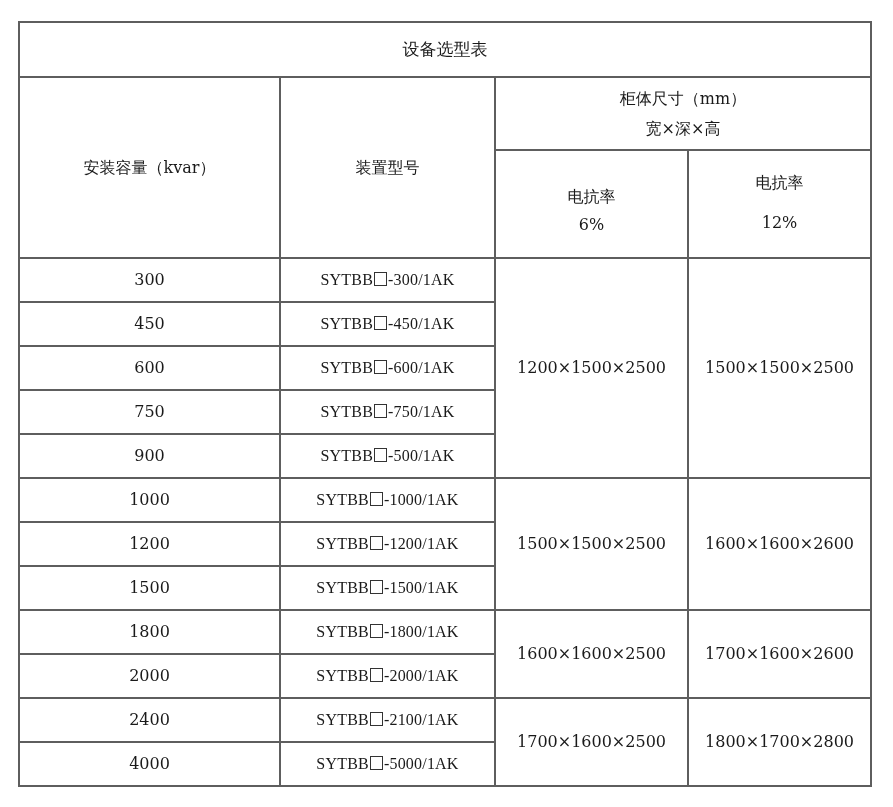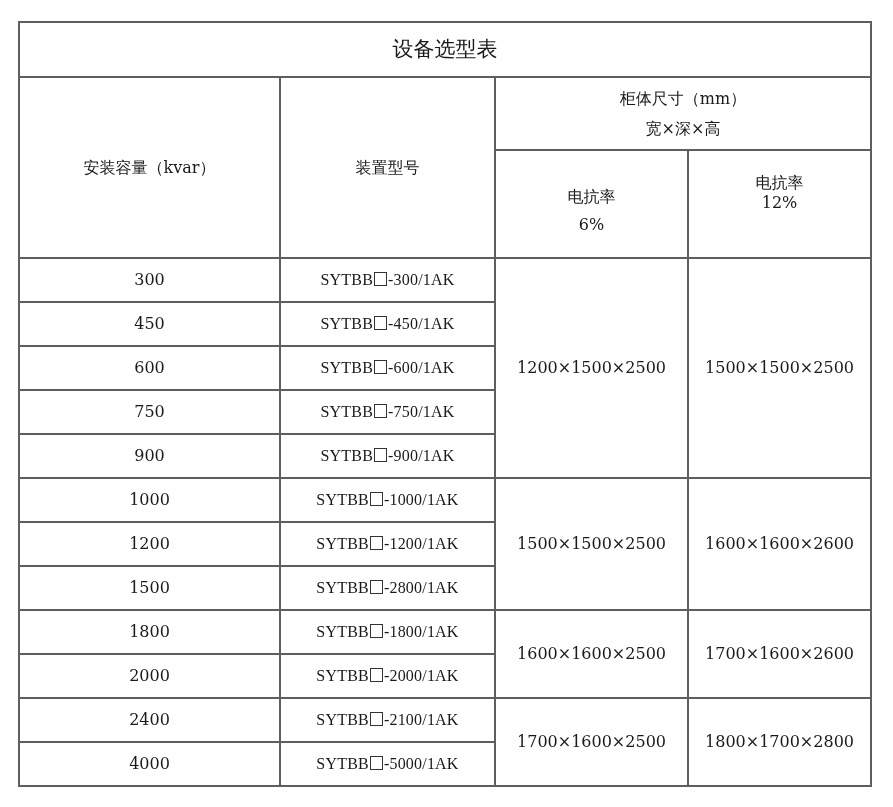--- a/index.html
+++ b/index.html
@@ -14,7 +14,7 @@
     border: 2px solid #5e5e5e; text-align: center; vertical-align: middle;
     padding: 0; line-height: 1.25;
   }
-  .title-cell { height: 53px; font-size: 21px; }
+  .title-cell { height: 53px; font-size: 17px; }
   .h-dim { height: 71px; }
   .h-dim div { line-height: 30px; }
   .h-rate { height: 106px; }

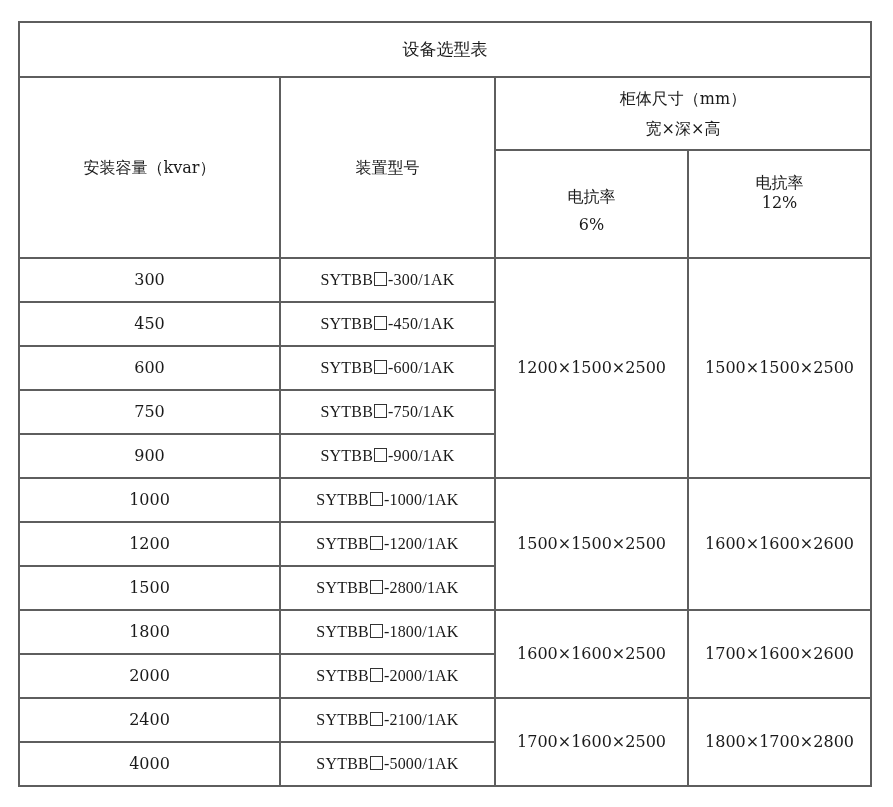--- a/index.html
+++ b/index.html
@@ -51,7 +51,7 @@
       </td>
       <td class="h-rate" style="vertical-align:top;">
         <div style="margin-top:22px">电抗率</div>
-        <div style="margin-top:0">12%</div>
+        <div style="margin-top:20px">12%</div>
       </td>
     </tr>
     <tr class="data-row">

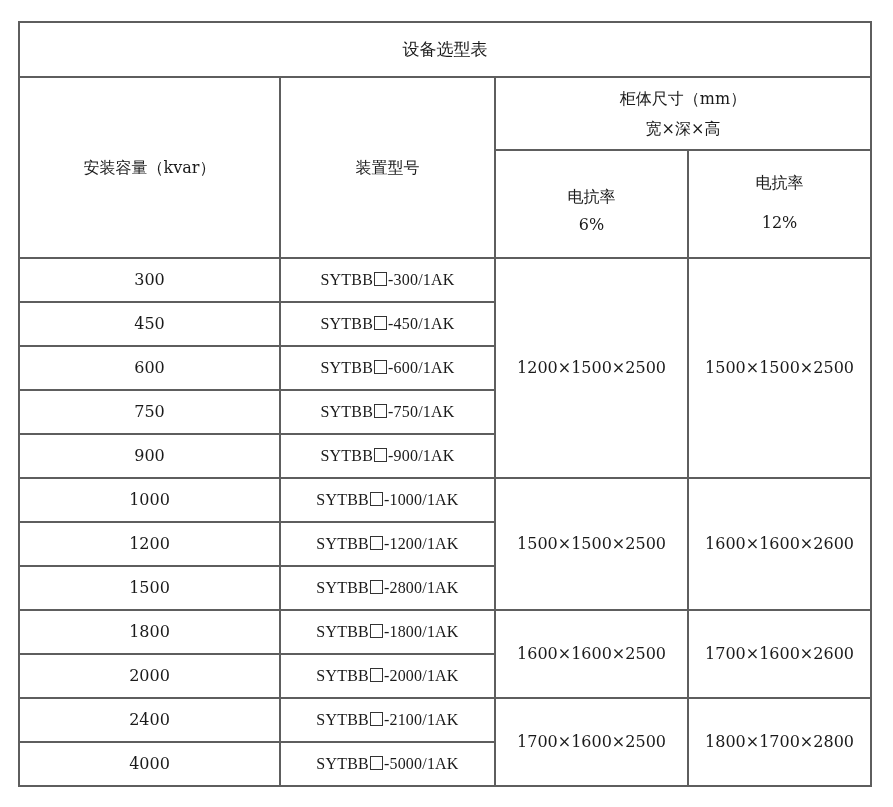--- a/index.html
+++ b/index.html
@@ -74,7 +74,7 @@
       </tr>
       <tr class="data-row">
         <td>900</td>
-        <td class="model"><span>SYTBB</span><span class="sq"></span><span>-900/1AK</span></td>
+        <td class="model"><span>SYTBB</span><span class="sq"></span><span>-500/1AK</span></td>
       </tr>
       <tr class="data-row">
         <td>1000</td>

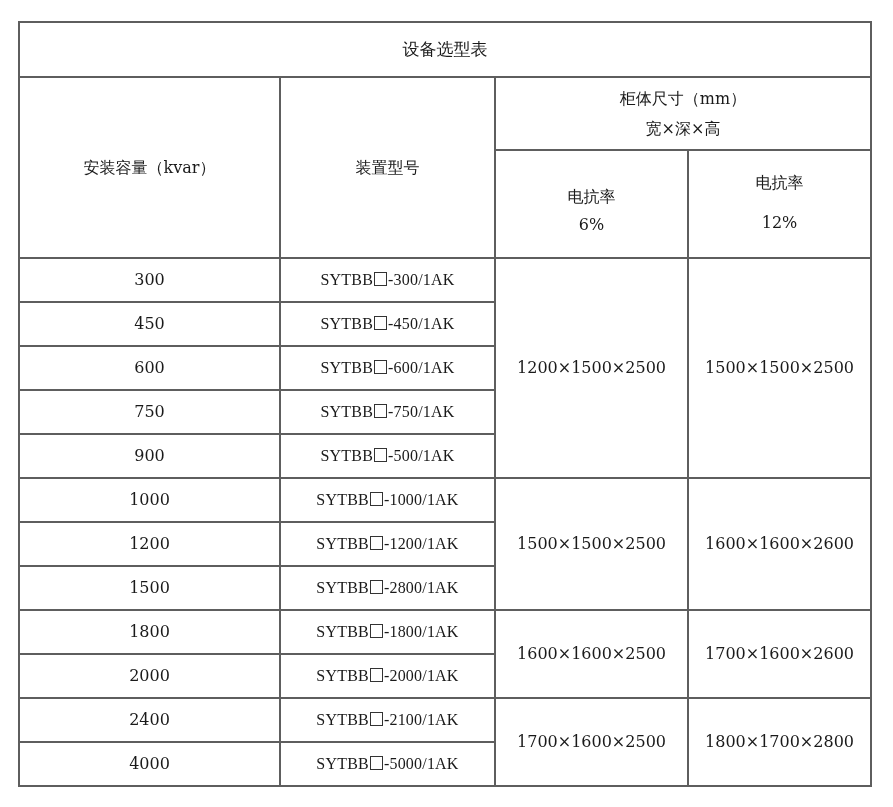--- a/index.html
+++ b/index.html
@@ -88,7 +88,7 @@
       </tr>
       <tr class="data-row">
         <td>1500</td>
-        <td class="model"><span>SYTBB</span><span class="sq"></span><span>-2800/1AK</span></td>
+        <td class="model"><span>SYTBB</span><span class="sq"></span><span>-1500/1AK</span></td>
       </tr>
       <tr class="data-row">
         <td>1800</td>

